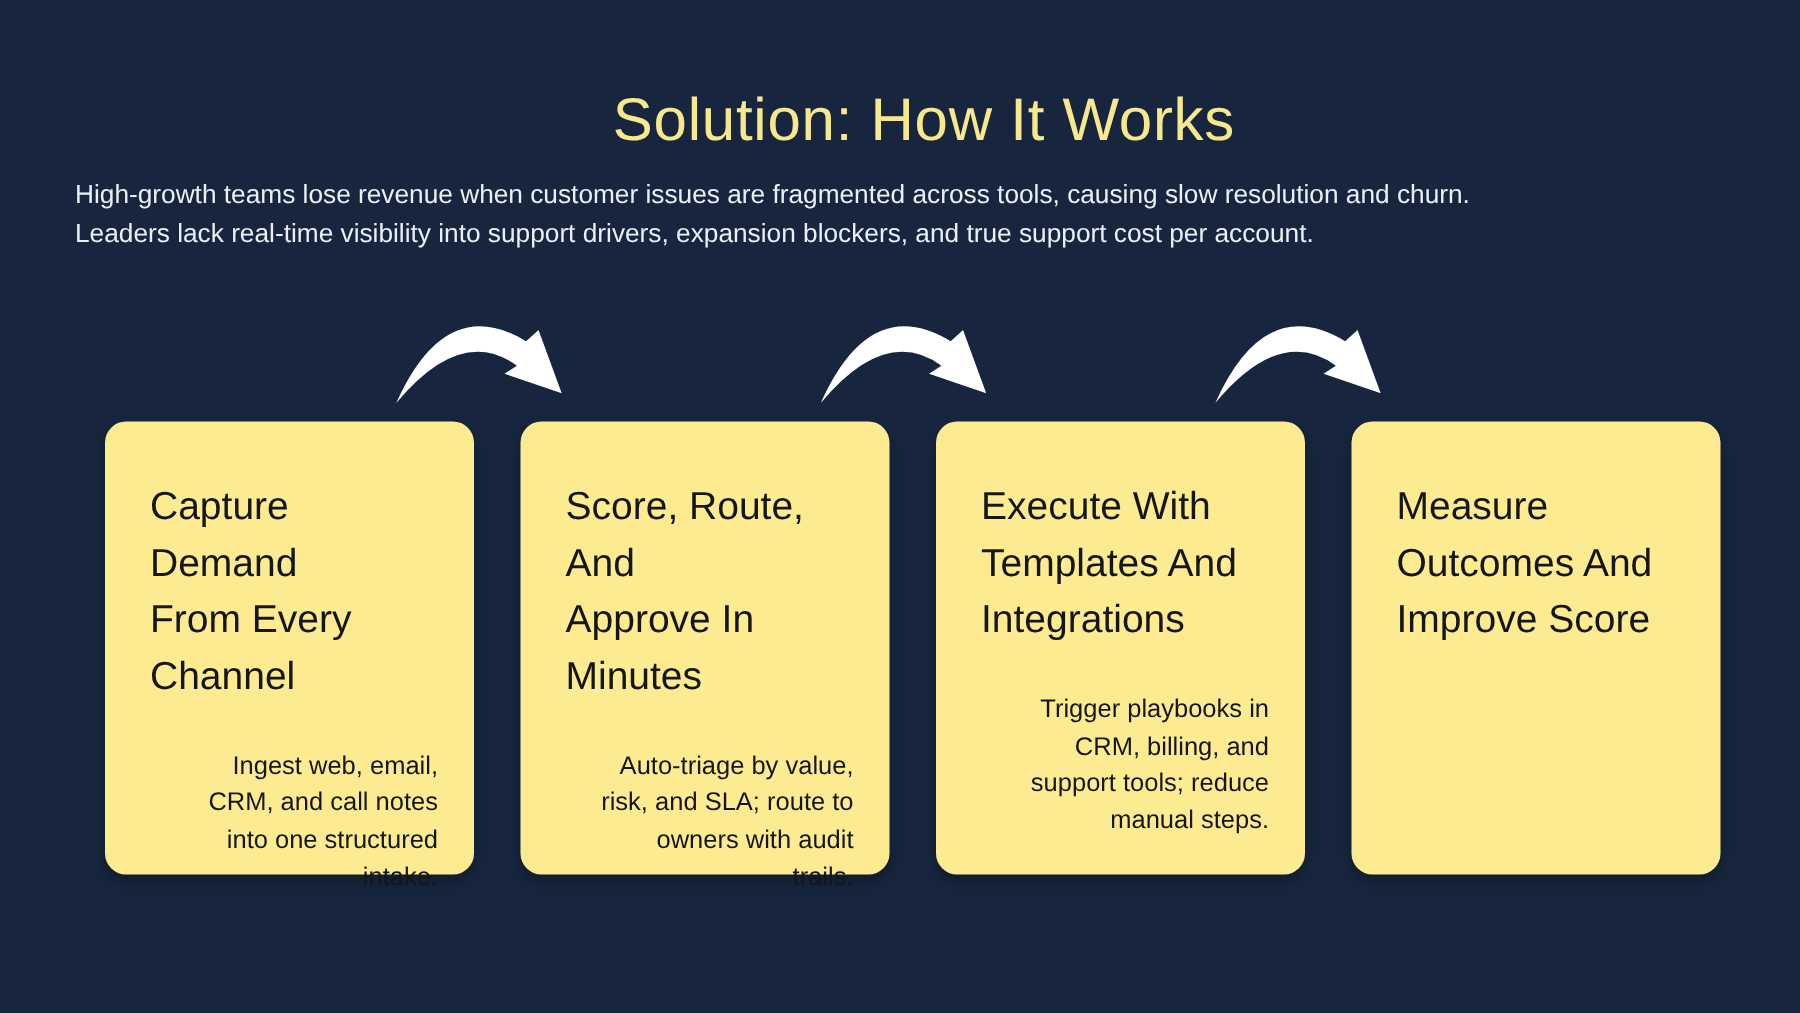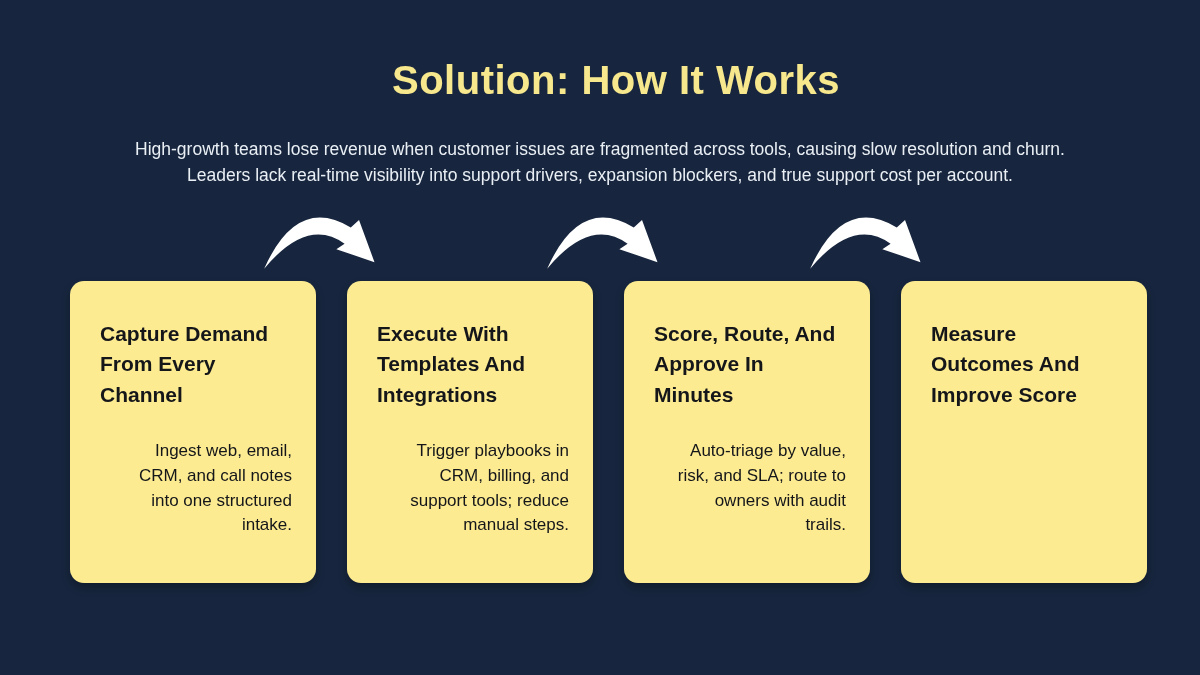--- a/index.html
+++ b/index.html
@@ -27,7 +27,7 @@
     padding-top: 56px;
     text-align: center;
     font-size: 40px;
-    font-weight: bold;
+    font-weight: normal;
     letter-spacing: 0.5px;
     color: var(--title);
     line-height: 1.2;

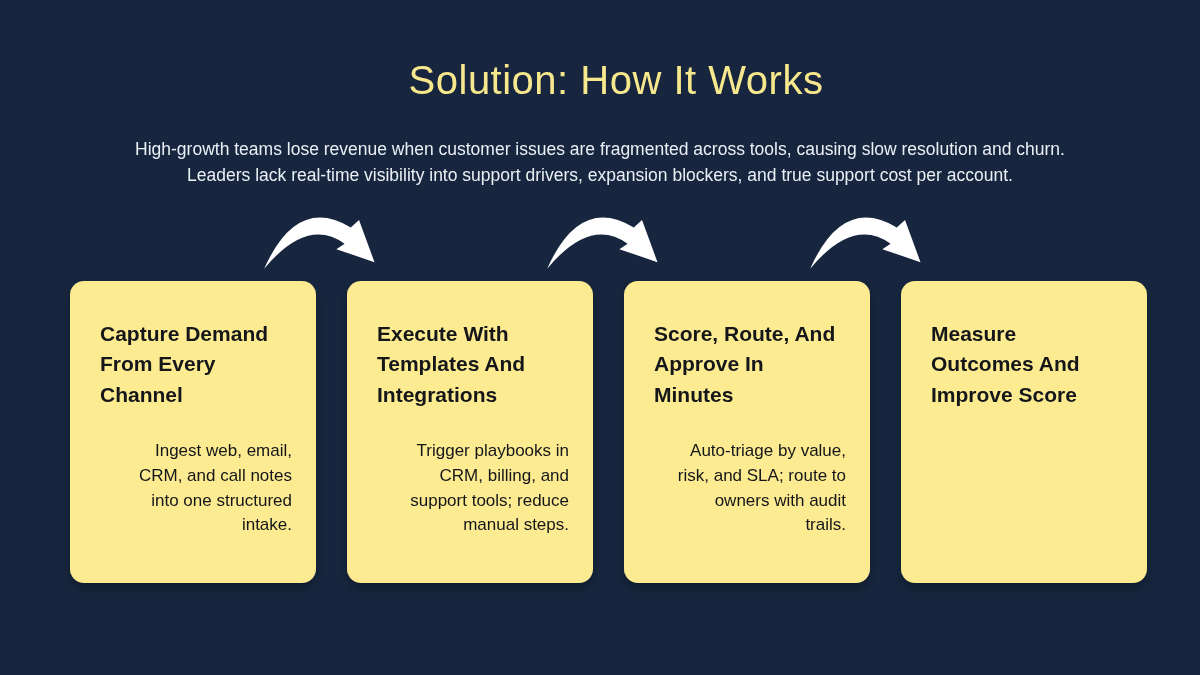--- a/index.html
+++ b/index.html
@@ -34,9 +34,8 @@
     padding-left: 32px;
   }
   .subtitle {
-    margin: 32px auto 0;
+    margin: 12px auto 0;
     max-width: 1100px;
-    text-align: center;
     font-size: 17.5px;
     line-height: 26px;
     color: var(--subtitle);

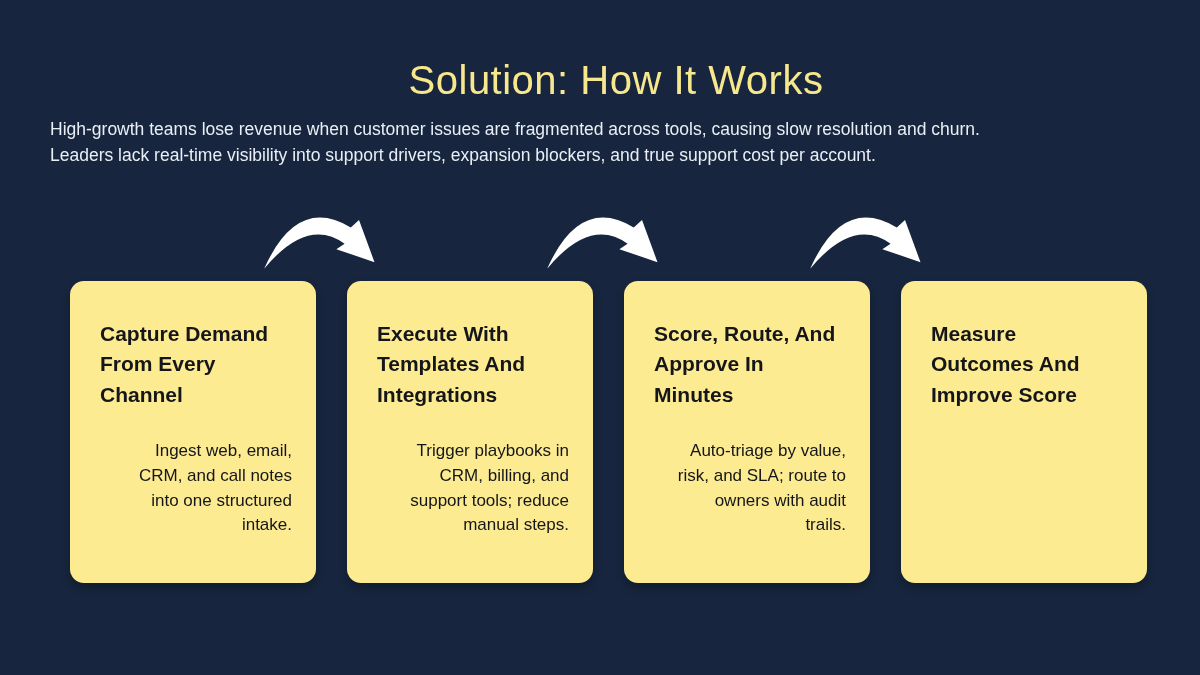--- a/index.html
+++ b/index.html
@@ -57,8 +57,8 @@
     box-shadow: 0 5px 9px rgba(0,0,0,0.28);
   }
   .card-title {
-    font-size: 21px;
-    font-weight: bold;
+    font-size: 26px;
+    font-weight: normal;
     line-height: 1.45;
     color: var(--card-text);
     white-space: pre-line;

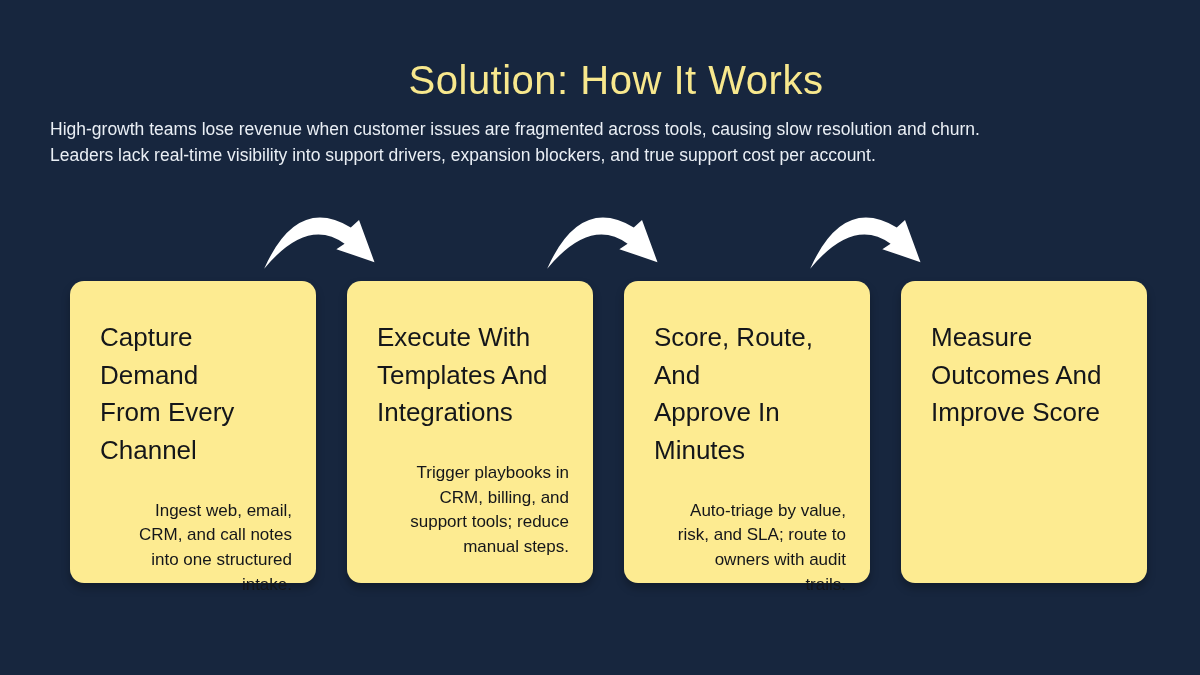--- a/index.html
+++ b/index.html
@@ -117,6 +117,16 @@
     </section>
 
     <section class="card">
+      <h2 class="card-title">Score, Route, And
+Approve In
+Minutes</h2>
+      <p class="card-body">Auto-triage by value,
+risk, and SLA; route to
+owners with audit
+trails.</p>
+    </section>
+
+    <section class="card">
       <h2 class="card-title">Execute With
 Templates And
 Integrations</h2>
@@ -124,16 +134,6 @@
 CRM, billing, and
 support tools; reduce
 manual steps.</p>
-    </section>
-
-    <section class="card">
-      <h2 class="card-title">Score, Route, And
-Approve In
-Minutes</h2>
-      <p class="card-body">Auto-triage by value,
-risk, and SLA; route to
-owners with audit
-trails.</p>
     </section>
 
     <section class="card">

